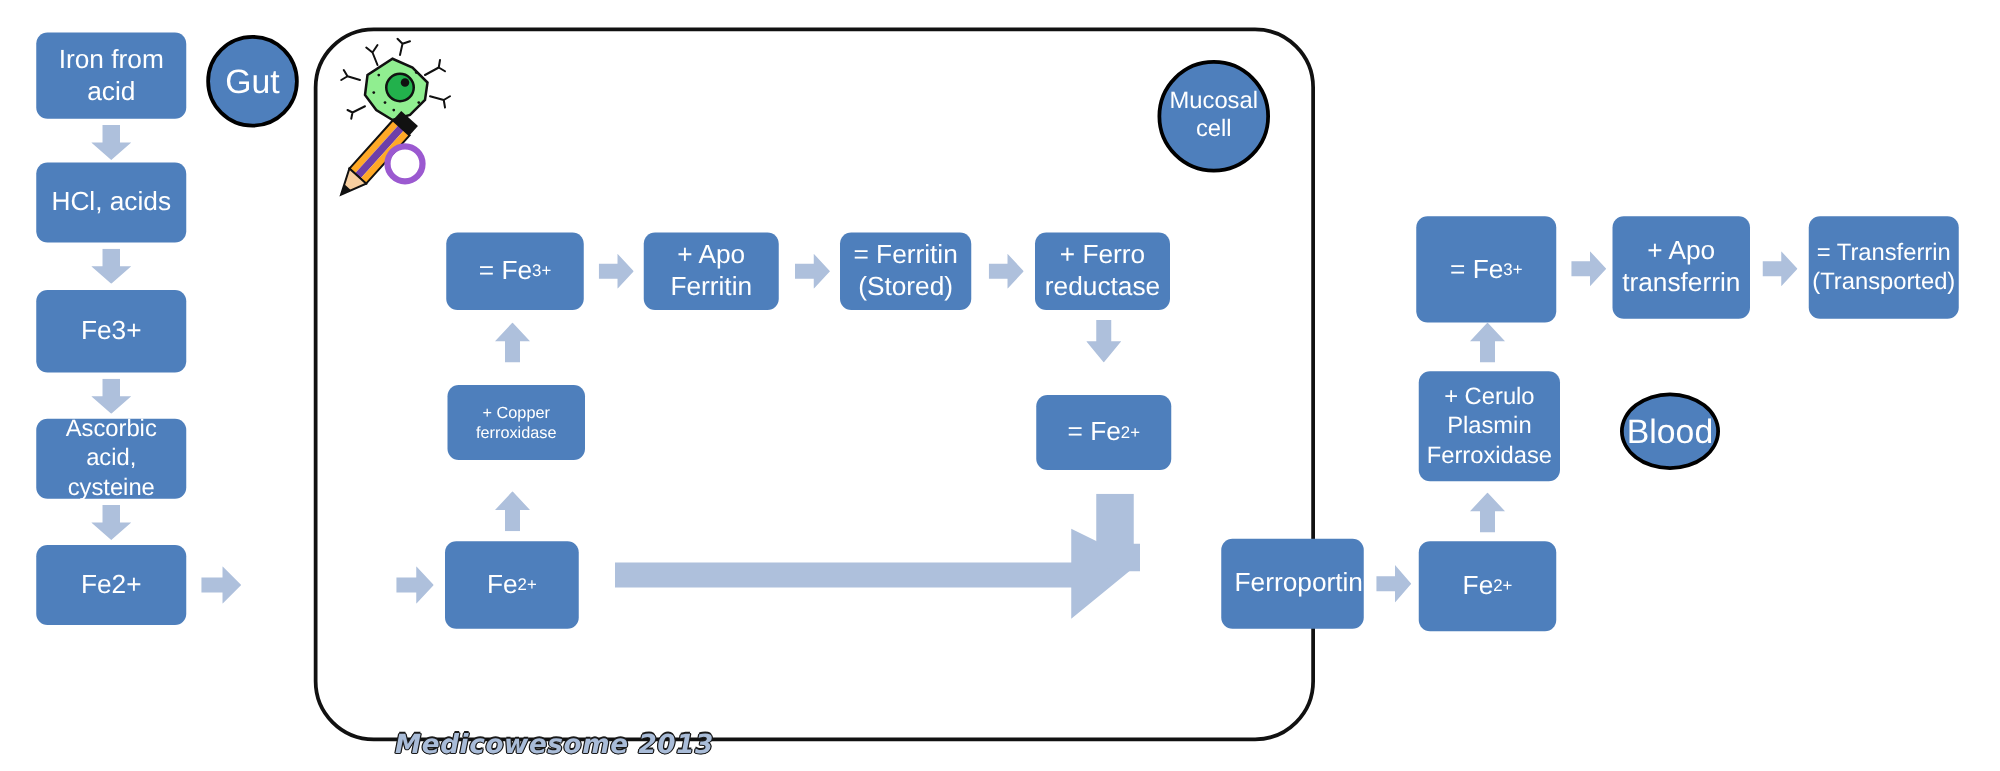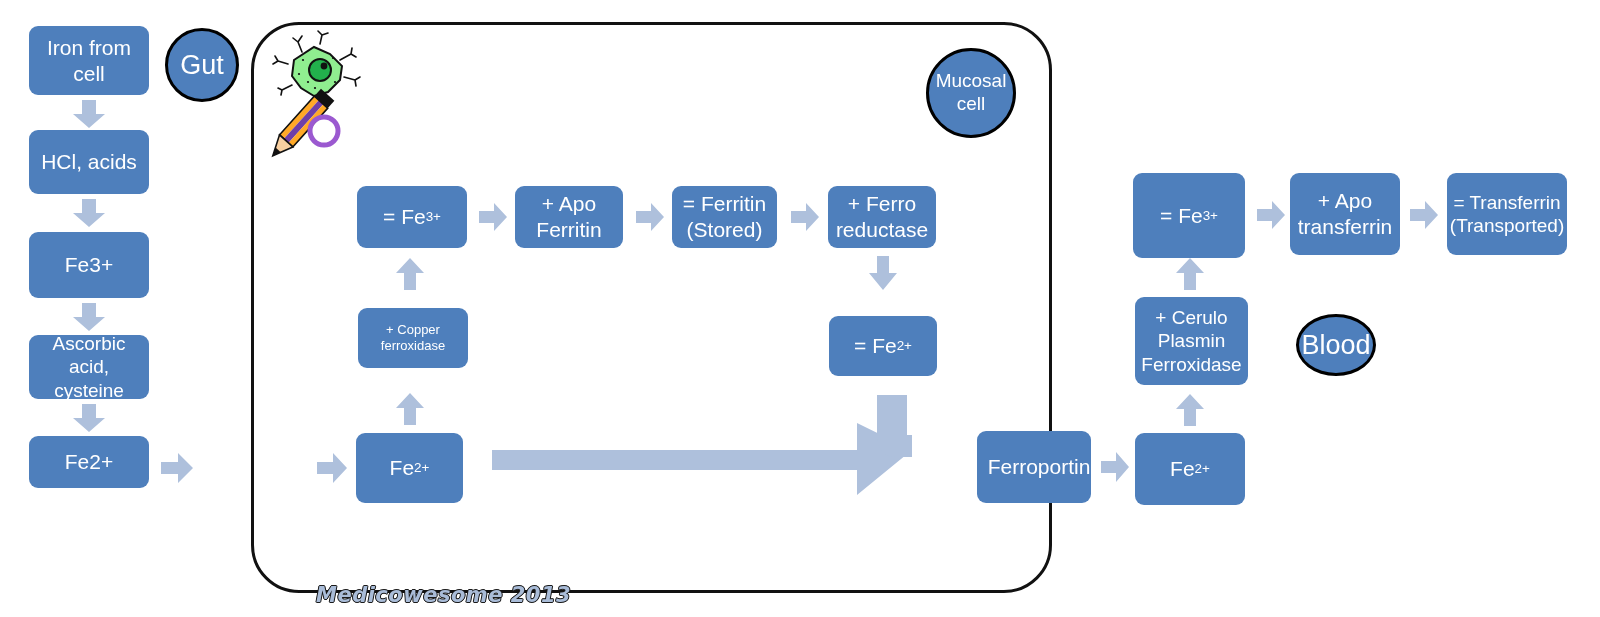--- a/index.html
+++ b/index.html
@@ -160,7 +160,7 @@
   </div>
 
   <div class="box" style="left:29px;top:26px;width:120px;height:69px;">Iron from
-cell</div>
+acid</div>
 
   <div class="arrow" style="left:73px;top:100px;width:32px;height:28px;">
     <svg viewBox="0 0 32 28">

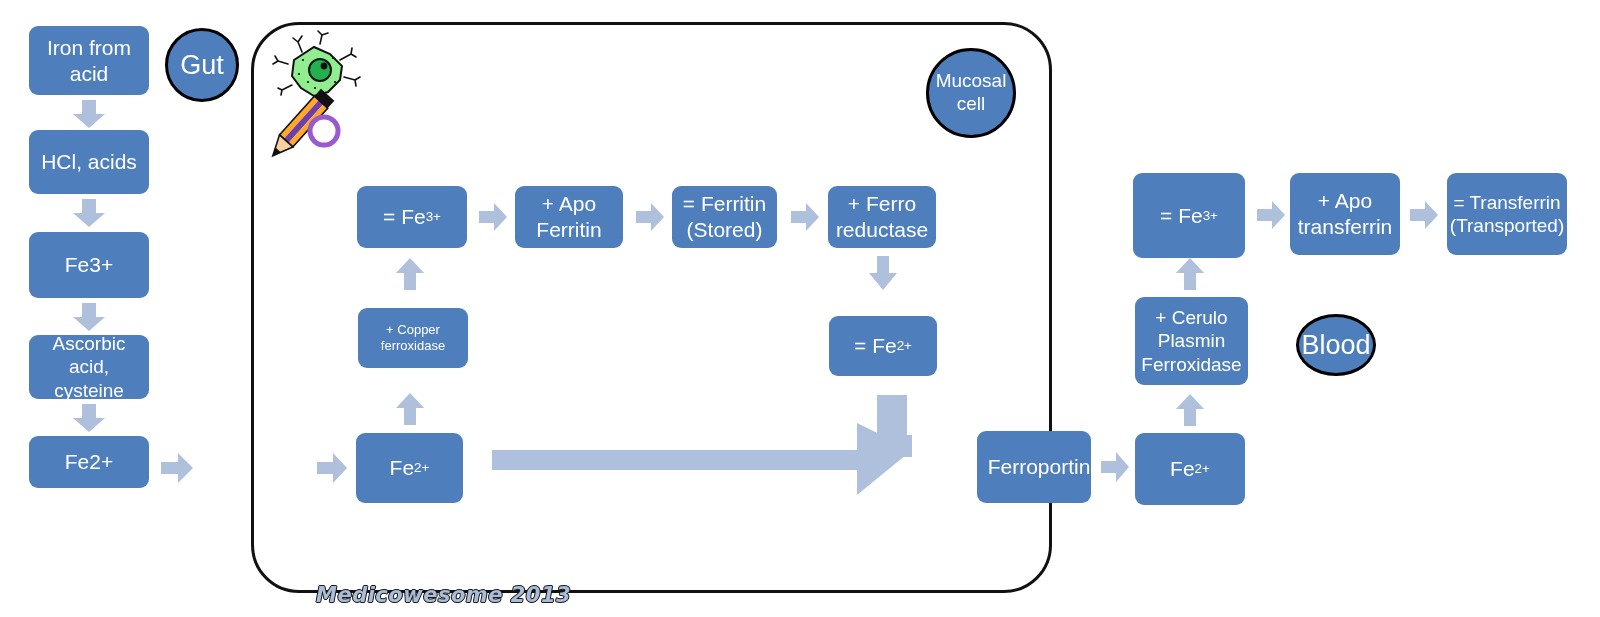--- a/index.html
+++ b/index.html
@@ -193,7 +193,7 @@
       </svg>
   </div>
 
-  <div class="box" style="left:29px;top:436px;width:120px;height:52px;">Fe2+</div>
+  <div class="box" style="left:29px;top:436px;width:120px;height:64px;">Fe2+</div>
 
   <div class="arrow" style="left:161px;top:453px;width:32px;height:30px;">
     <svg viewBox="0 0 32 30">

